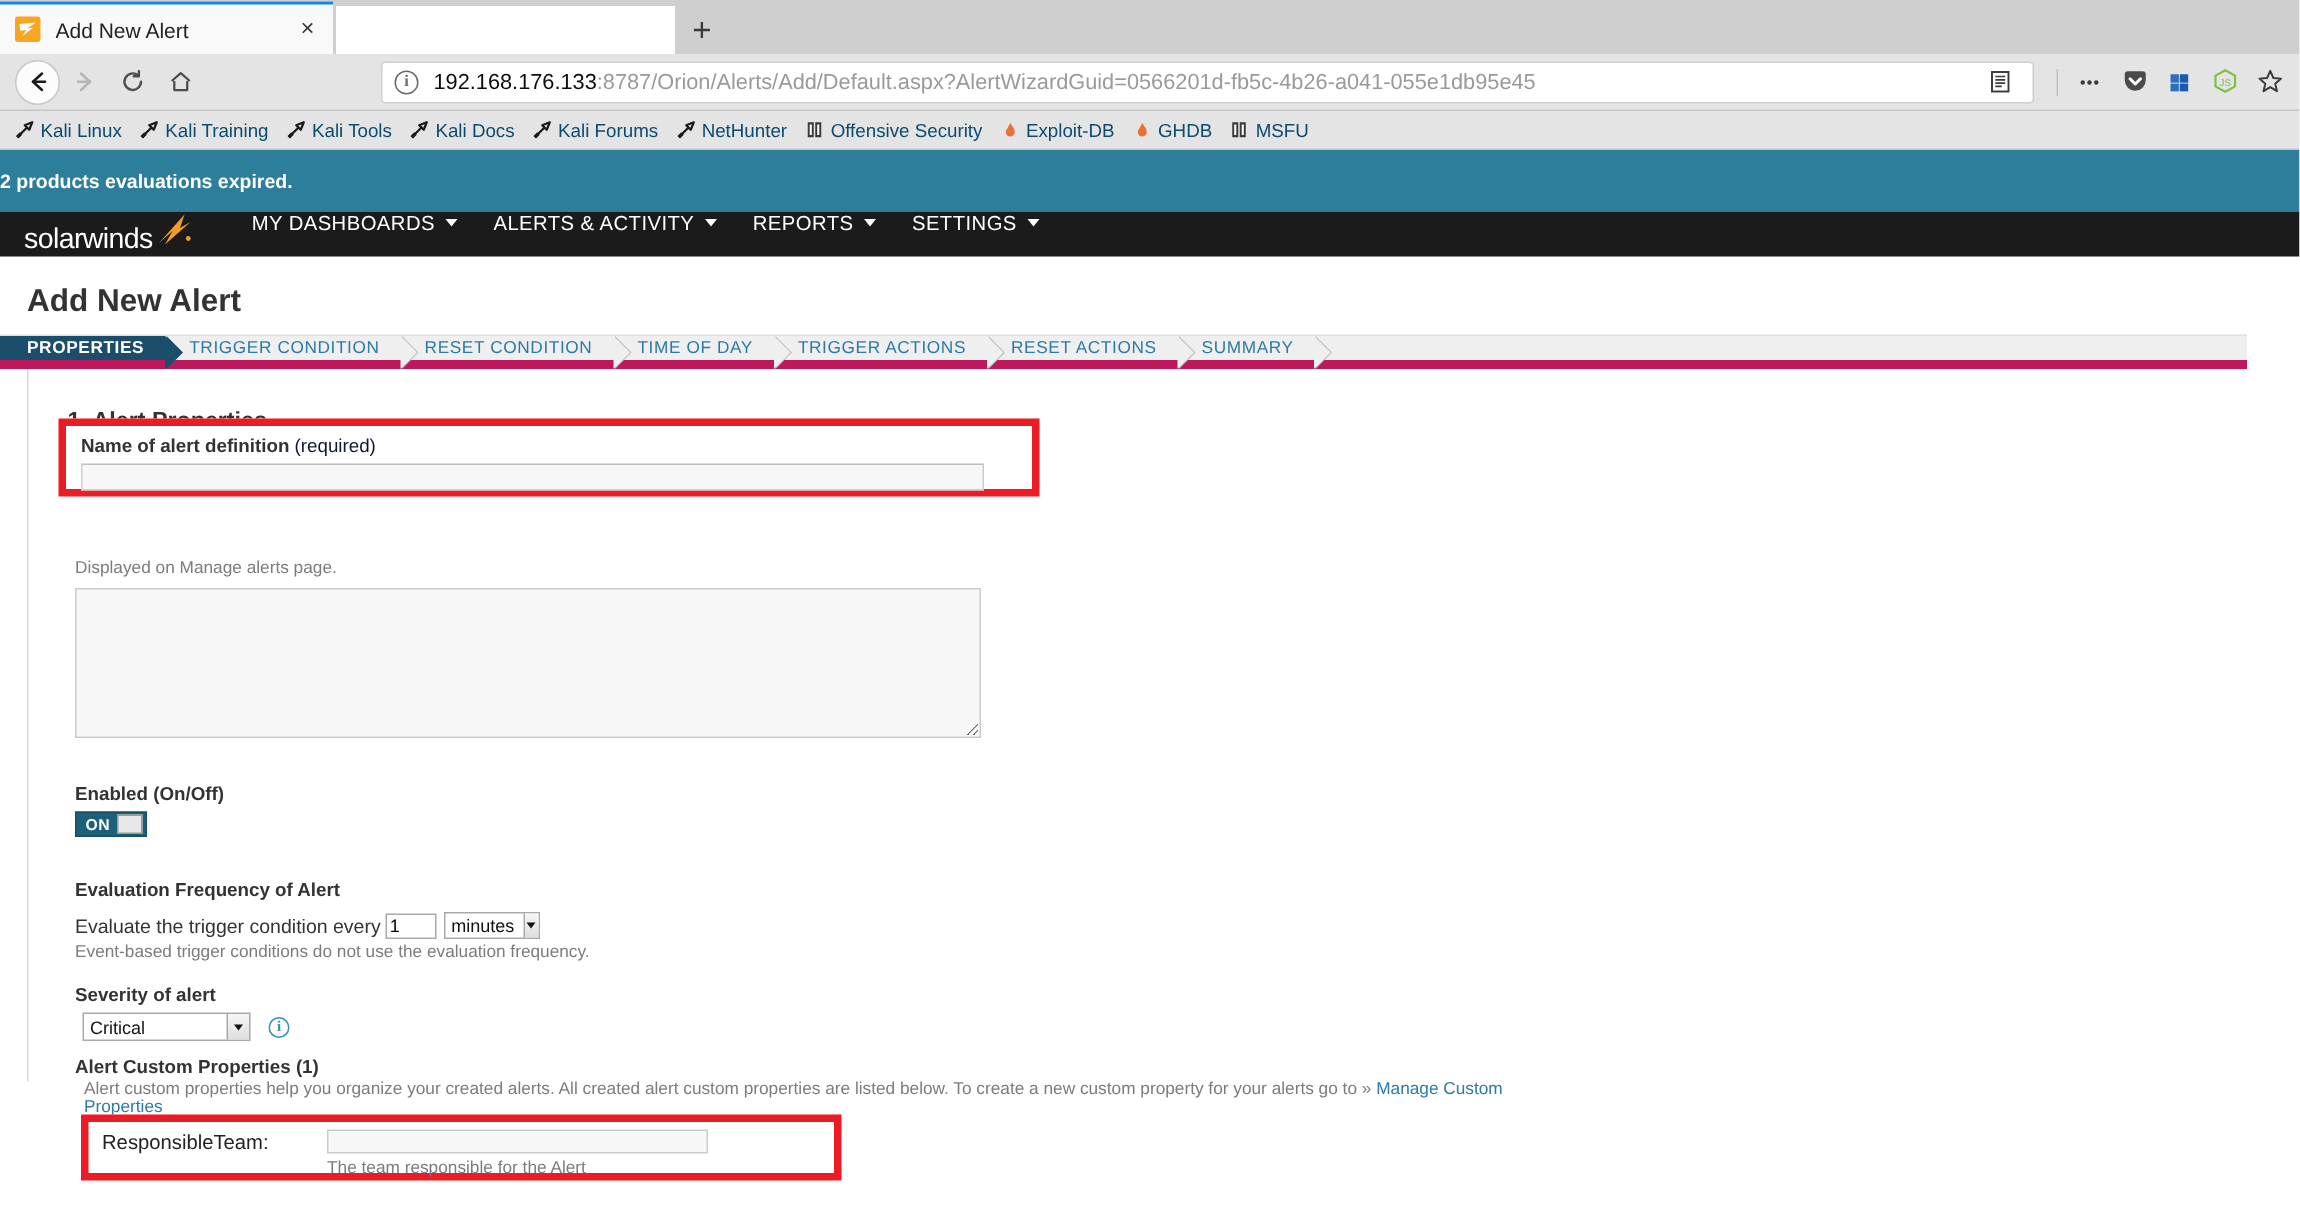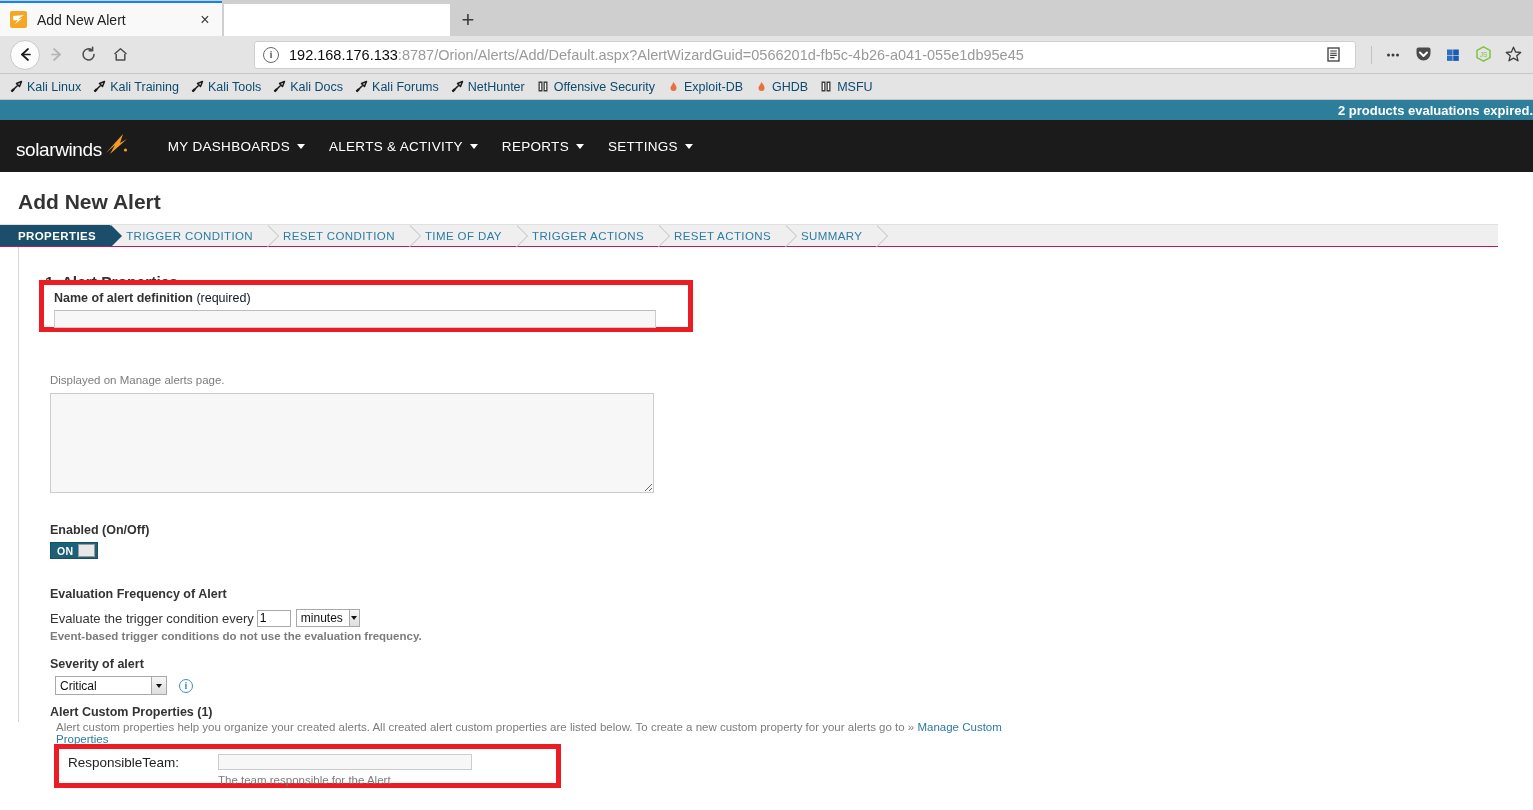--- a/index.html
+++ b/index.html
@@ -144,11 +144,11 @@
   #page { position: relative; width: 1533px; height: 711px; background: #fff; }
 
   .eval-banner {
-    height: 20px;
+    height: 41px;
     background: #2d7e9b;
     color: #ffffff;
     font-size: 13px; font-weight: bold;
-    display: flex; align-items: center; justify-content: flex-end;
+    display: flex; align-items: center; justify-content: flex-start;
   }
   .sw-nav {
     height: 52px;

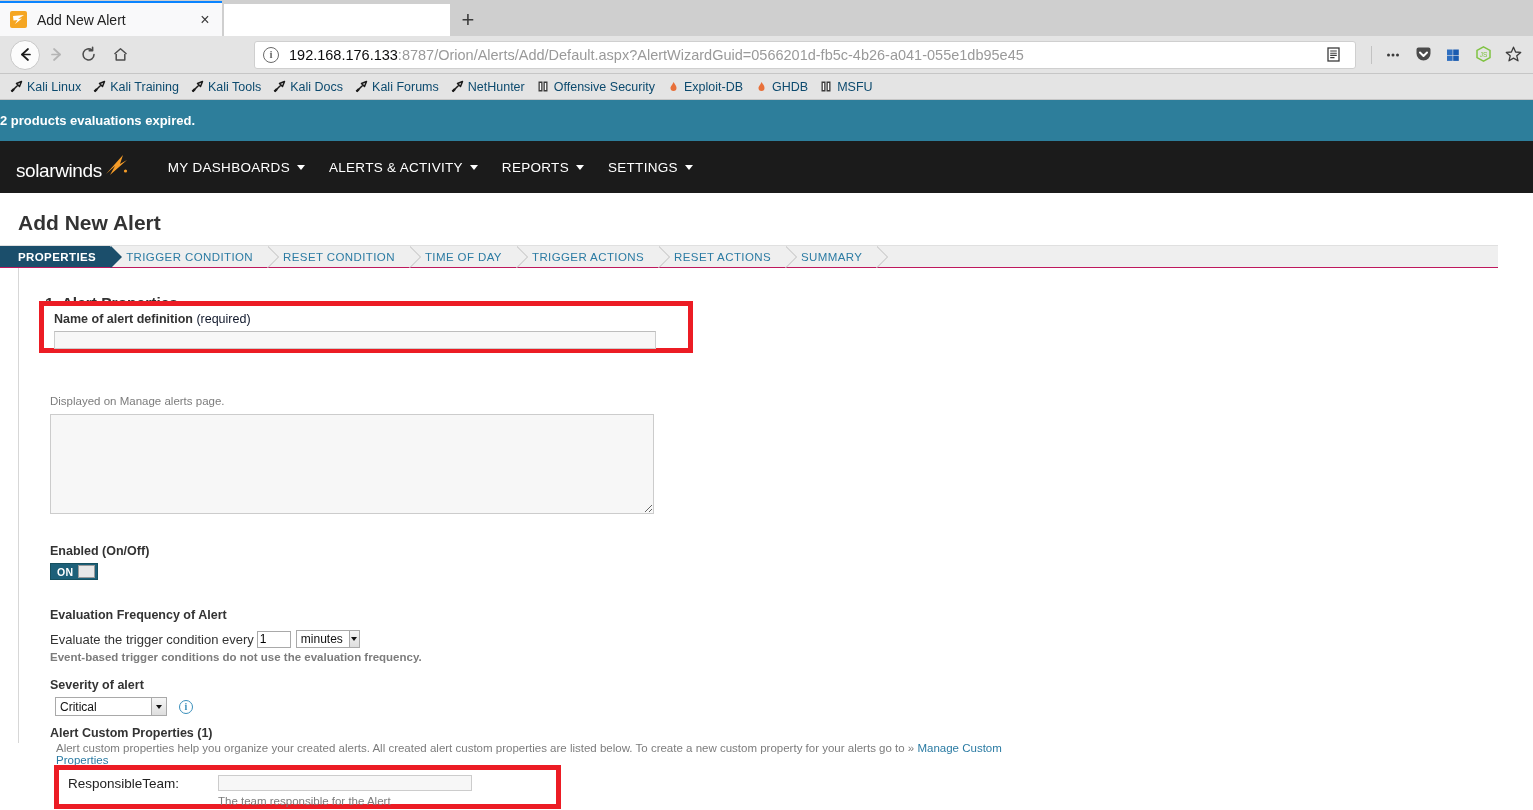--- a/index.html
+++ b/index.html
@@ -151,9 +151,9 @@
     display: flex; align-items: center; justify-content: flex-start;
   }
   .sw-nav {
-    height: 52px;
+    height: 30px;
     background: #1b1b1b;
-    display: flex; align-items: center;
+    display: flex; align-items: flex-end;
     padding-left: 16px;
   }
   .sw-logo {

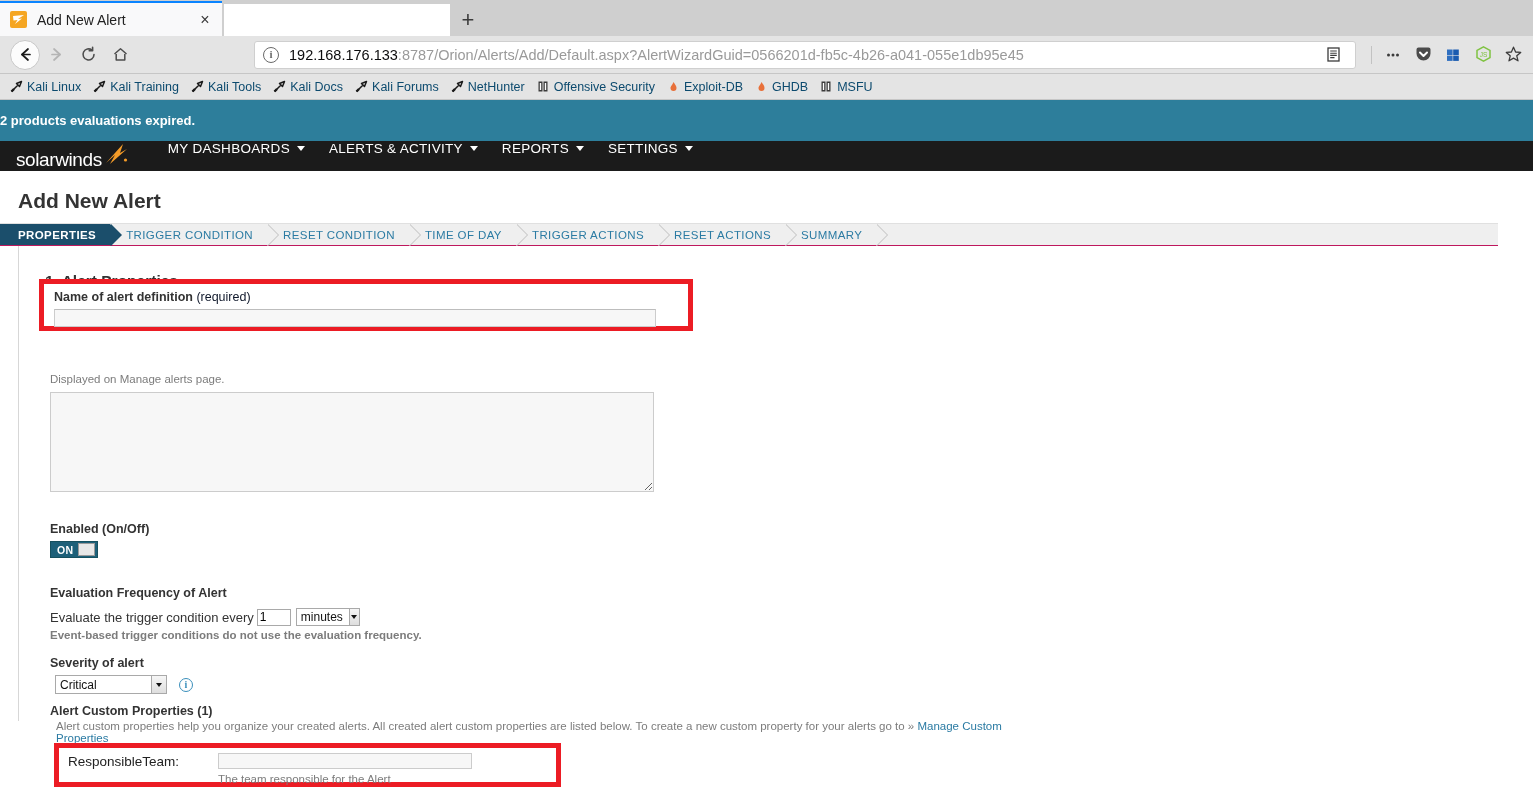--- a/index.html
+++ b/index.html
@@ -194,7 +194,7 @@
     height: 23px;
     background: #efefef;
     border-top: 1px solid #e0e0e0;
-    border-bottom: 1px solid #be185d;
+    border-bottom: 6px solid #be185d;
     display: flex; align-items: stretch;
     margin-right: 35px;
   }

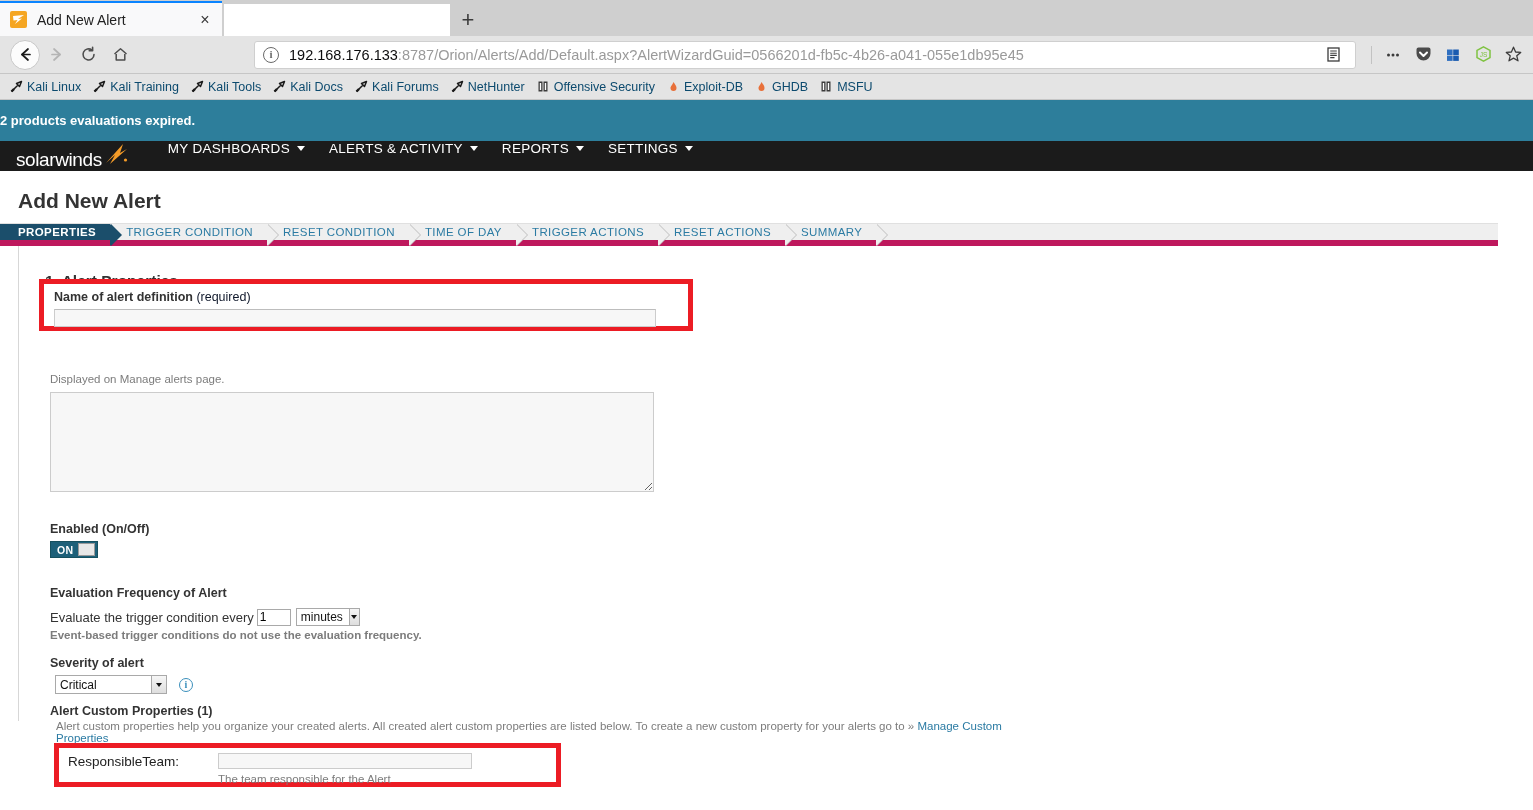--- a/index.html
+++ b/index.html
@@ -652,7 +652,7 @@
             </span>
         </span>
       </div>
-      <div class="hint" style="margin-top:3px;font-weight:bold;">Event-based trigger conditions do not use the evaluation frequency.</div>
+      <div class="hint" style="margin-top:3px;">Event-based trigger conditions do not use the evaluation frequency.</div>
     </div>
 
     <div style="position:absolute; left:31px; top:410px;">

